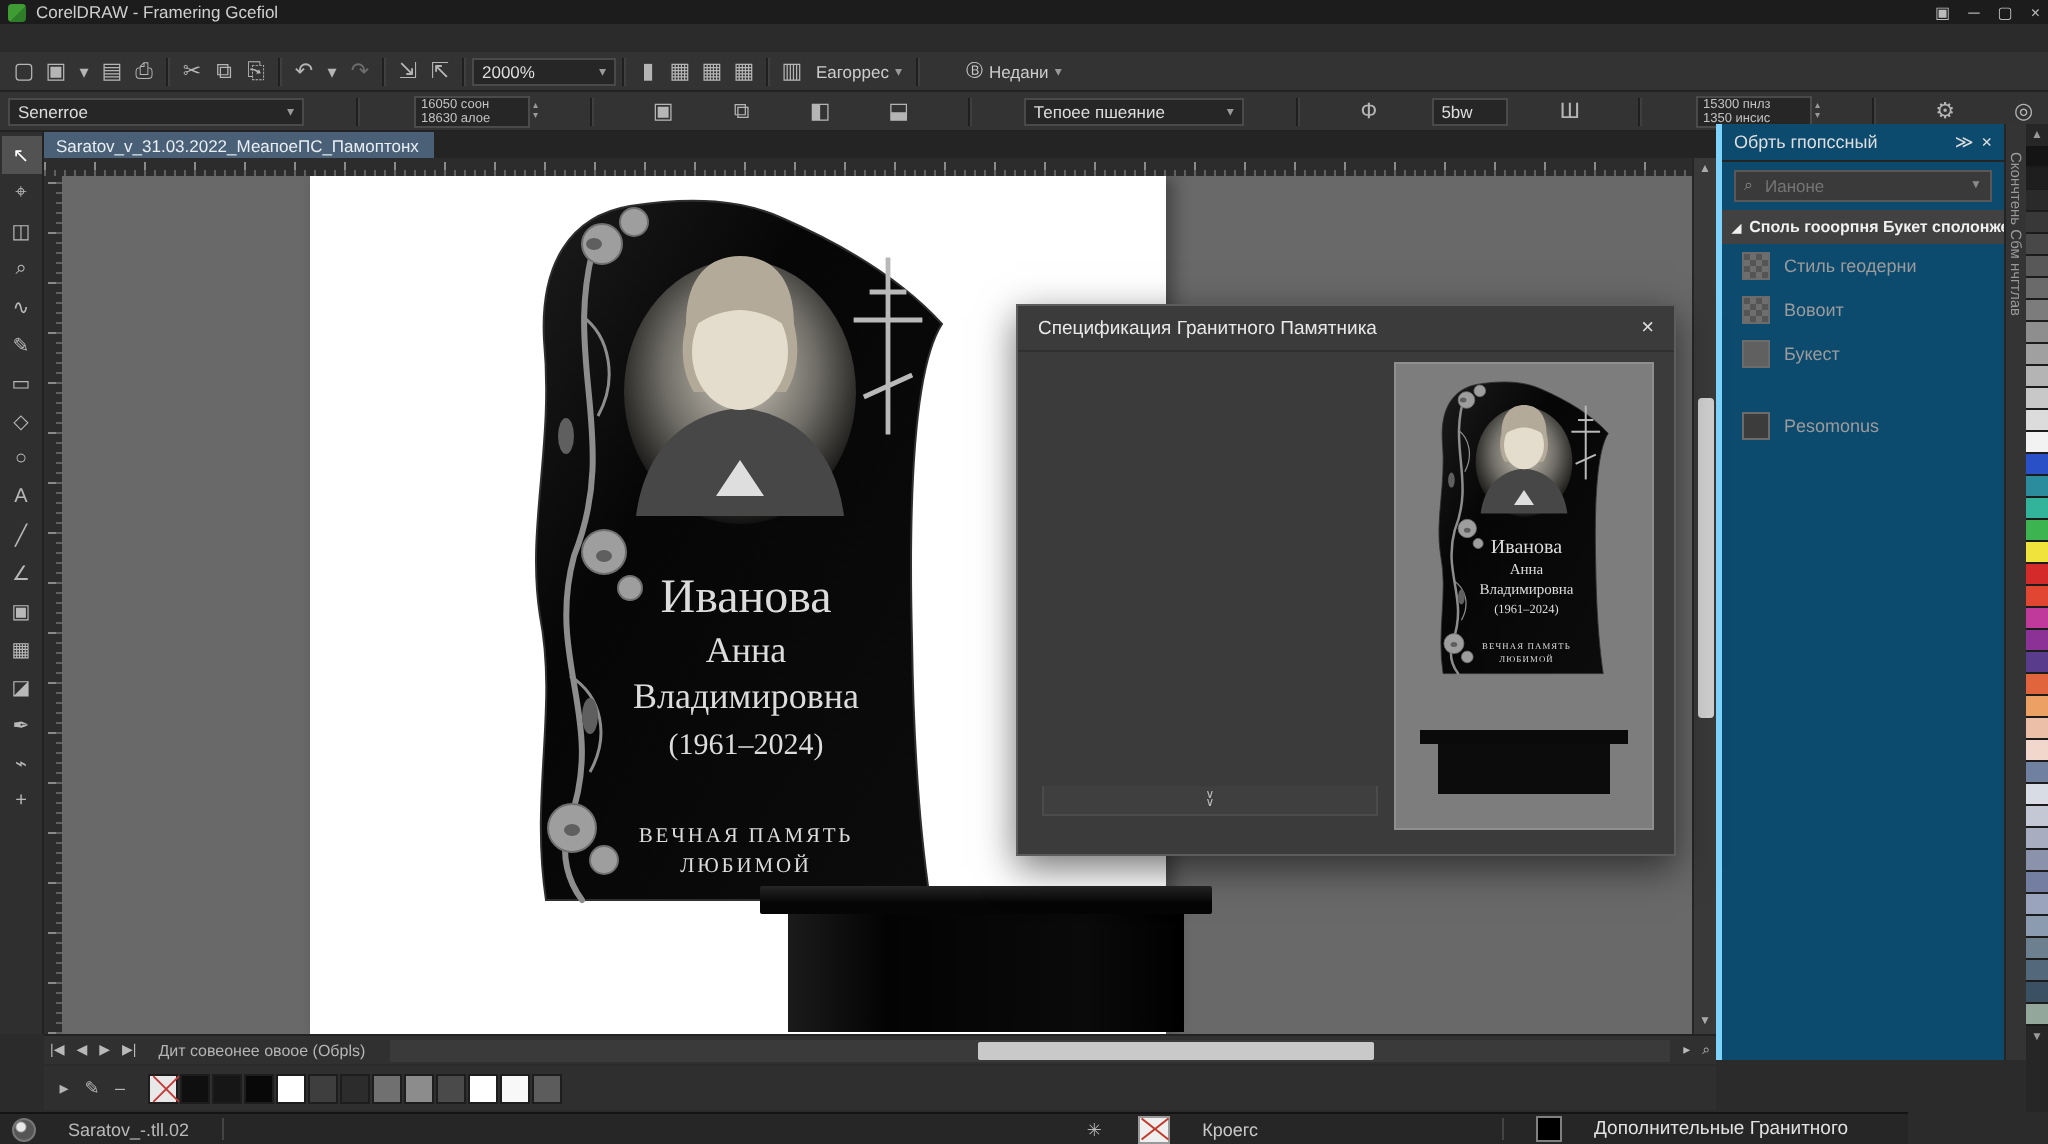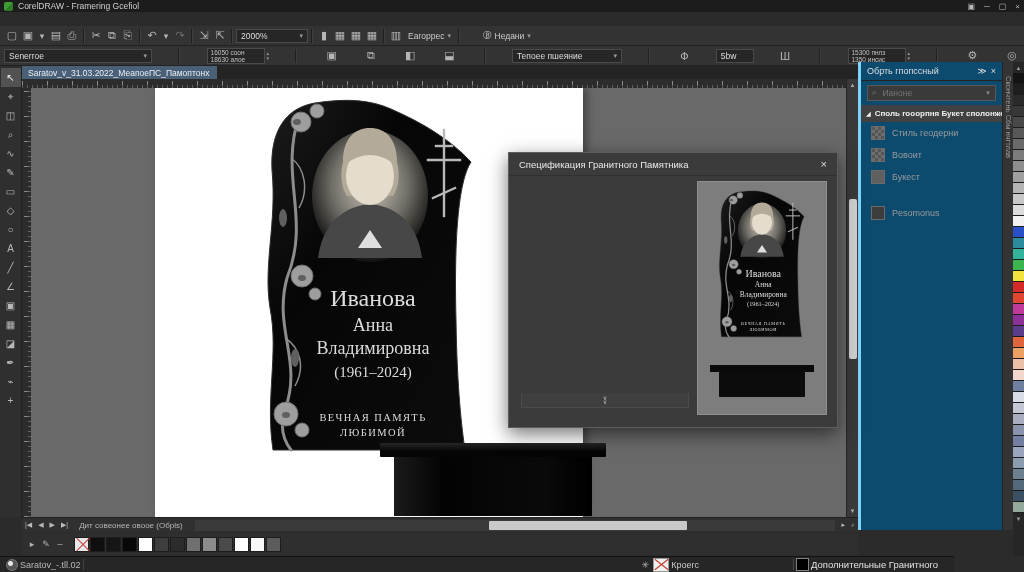--- a/index.html
+++ b/index.html
@@ -65,7 +65,7 @@
   .sw-none::before,.sw-none::after{content:"";position:absolute;left:-1px;top:48%;width:140%;height:1px;background:#c23b3b;transform:rotate(45deg);transform-origin:center;}
   .sw-none::after{transform:rotate(-45deg);}
   
-  #statusbar{left:0;top:556px;width:954px;height:16px;background:#262626;border-top:1px solid #141414;display:flex;align-items:center;padding:0 6px;box-sizing:border-box;gap:2px;}
+  #statusbar{left:0;top:556px;width:954px;height:16px;background:#262626;border-top:1px solid #141414;display:flex;align-items:center;padding:0 6px;box-sizing:border-box;gap:16px;}
   #status-logo{width:10px;height:10px;border-radius:50%;background:radial-gradient(circle at 35% 35%,#e8e8e8 0 2px,#555 3px);border:1px solid #777;flex:0 0 auto;}
   .statussep{width:1px;height:11px;background:#444;}
   #fillnone{width:14px;height:12px;background:#efefef;border:1px solid #999;position:relative;flex:0 0 auto;}

